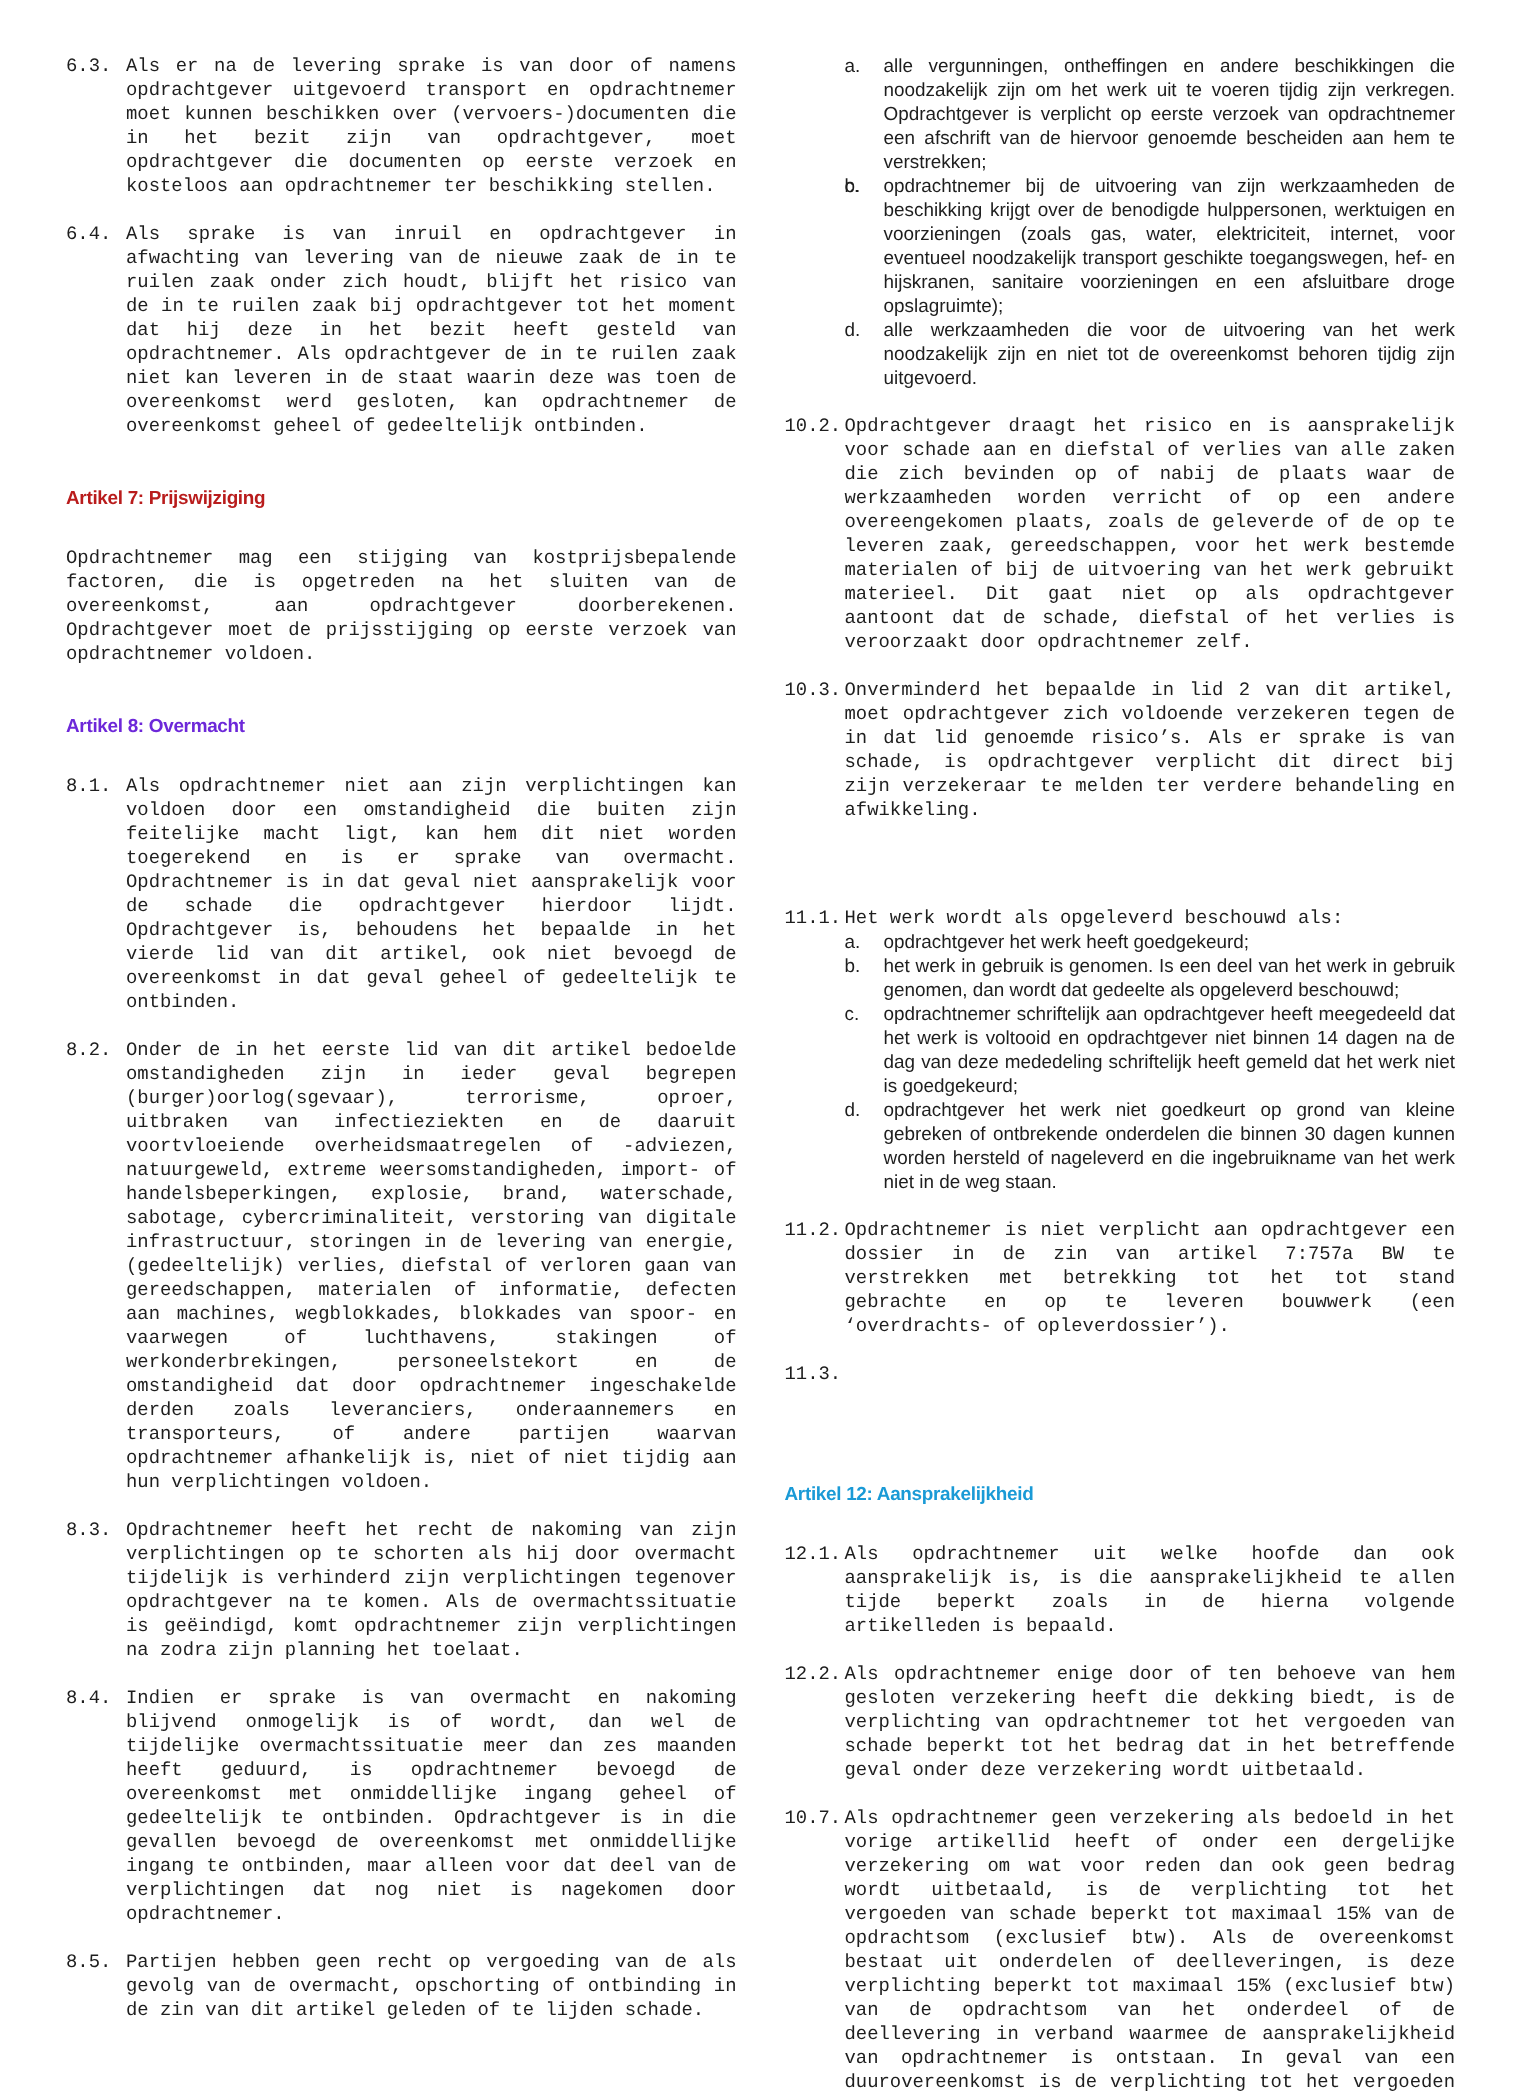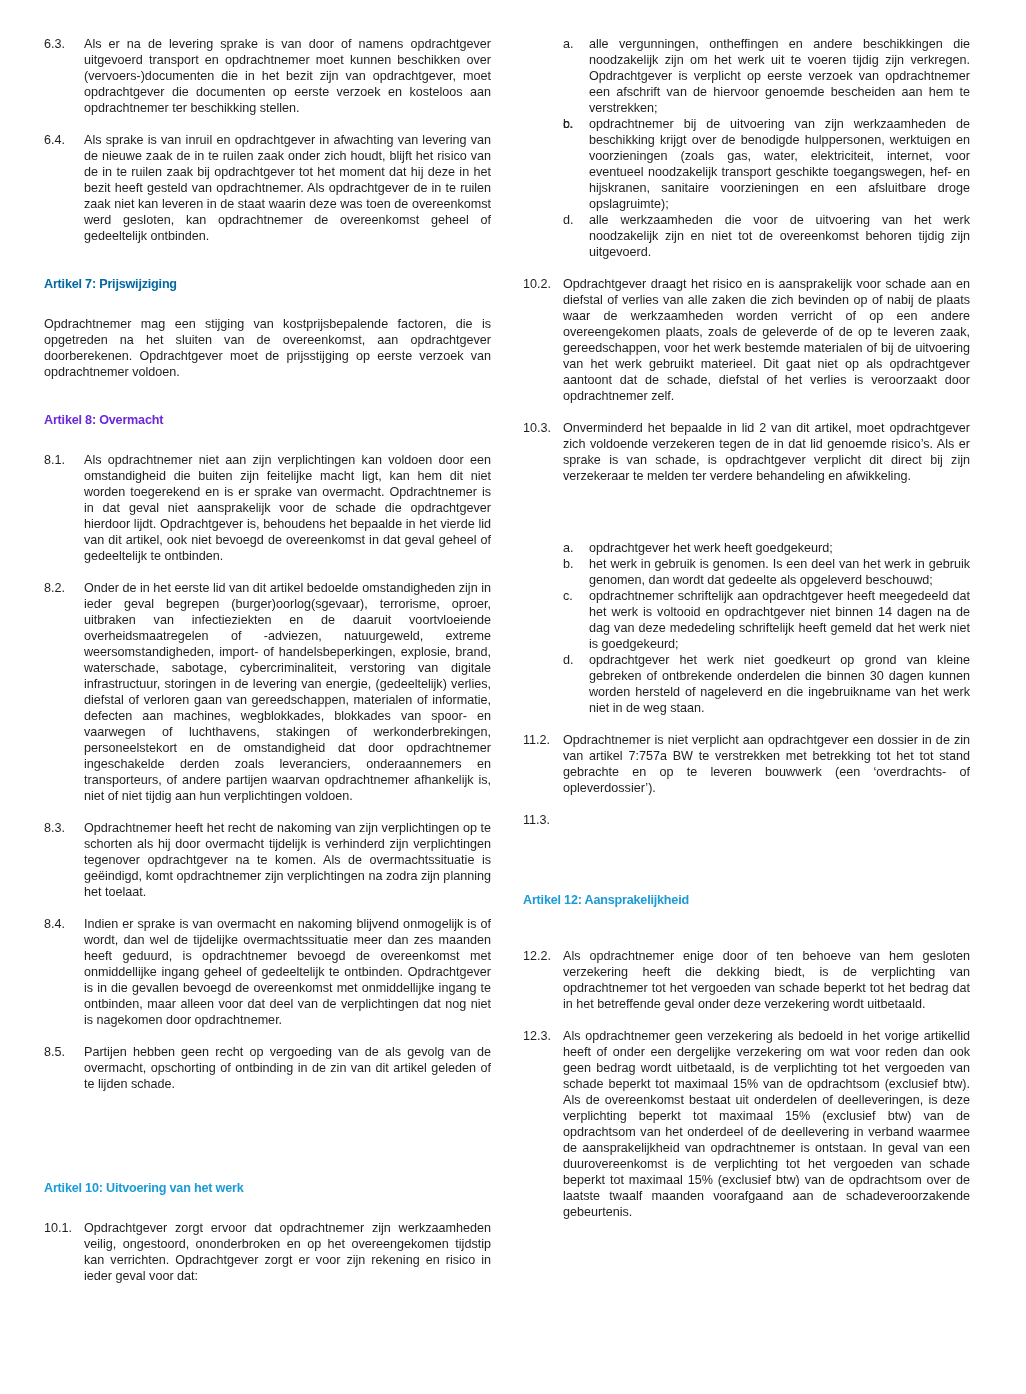--- a/index.html
+++ b/index.html
@@ -8,7 +8,7 @@
   .col { position: absolute; top: 36px; width: 447px; font-size: 12.6px; line-height: 16px; }
   .col-left { left: 44px; }
   .col-right { left: 523px; }
-  .para { position: relative; text-align: justify; margin: 0; }
+  .para { position: relative; text-align: justify; margin: 0; font-family: Liberation Mono, monospace; }
   .num { position: absolute; left: 0; top: 0; }
   .numbered { padding-left: 40px; }
   .heading { color: #1a9ad6; font-weight: bold; font-size: 12.6px; margin: 0; letter-spacing: -0.2px; }

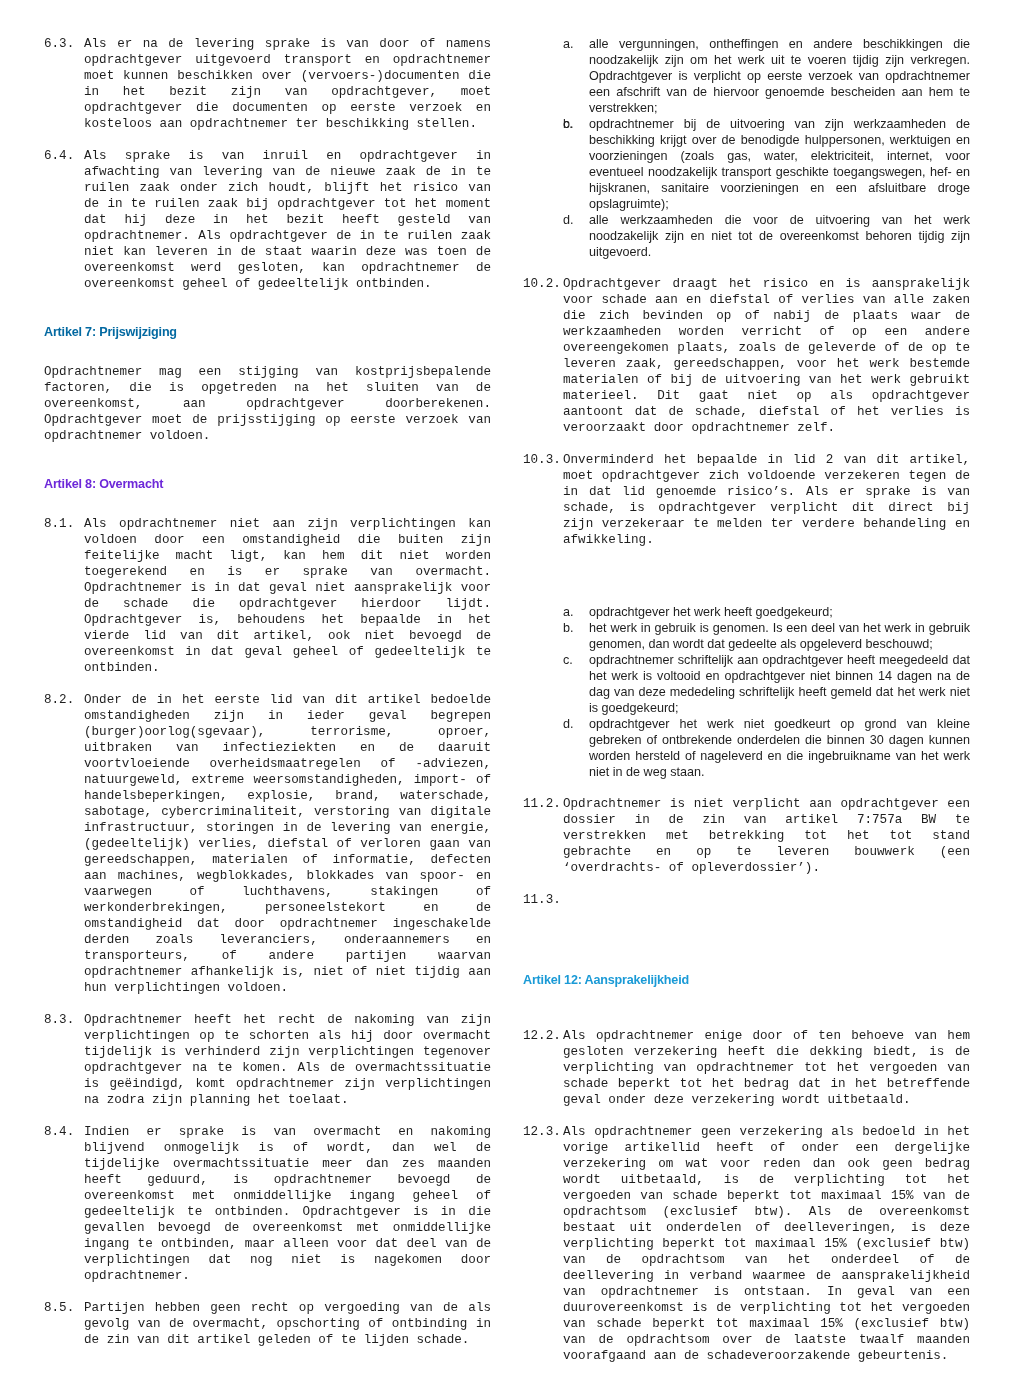--- a/index.html
+++ b/index.html
@@ -34,7 +34,7 @@
   </div>
   <div class="gap-l"></div>
 
-  <h2 class="heading" style="color: #0369a1;">Artikel 7: Prijswijziging</h2>
+  <h2 class="heading" style="color: #b91c1c;">Artikel 7: Prijswijziging</h2>
   <div class="gap-m"></div>
   <p class="para">Opdrachtnemer mag een stijging van kostprijsbepalende factoren, die is opgetreden na het sluiten van de overeenkomst, aan opdrachtgever doorberekenen. Opdrachtgever moet de prijsstijging op eerste verzoek van opdrachtnemer voldoen.</p>
   <div class="gap-l"></div>

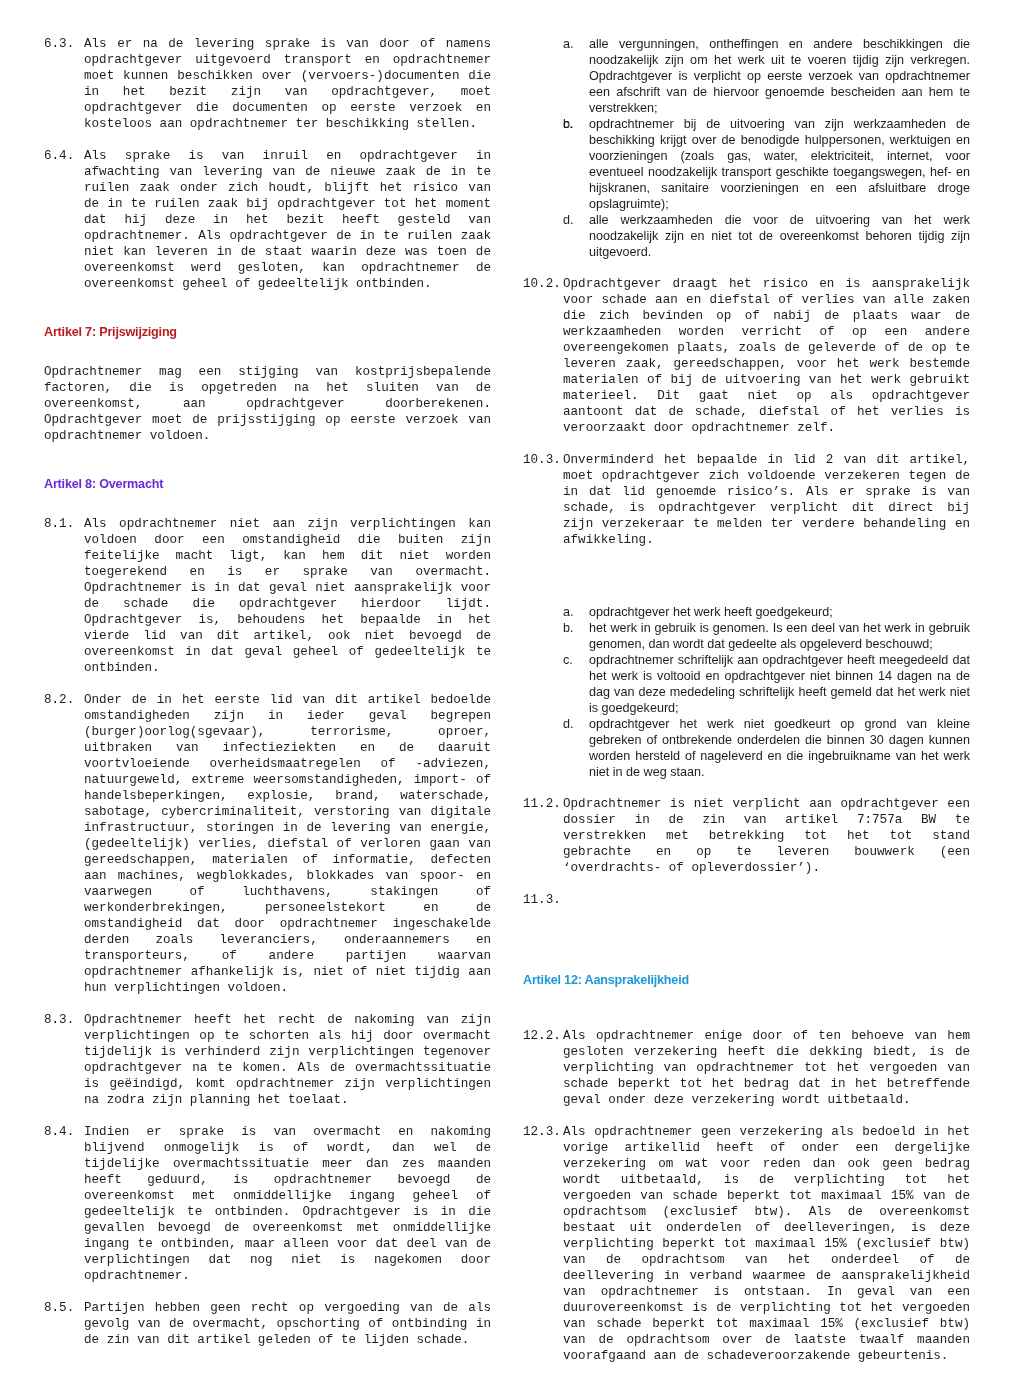--- a/index.html
+++ b/index.html
@@ -109,6 +109,10 @@
   <div class="gap-l"></div>
 
   <div class="gap-m"></div>
+  <div class="para numbered">
+    <span class="num">11.1.</span>
+    <span>Het werk wordt als opgeleverd beschouwd als:</span>
+  </div>
   <div class="sublist-wrap">
     <div class="sub">
       <span class="letter">a.</span>

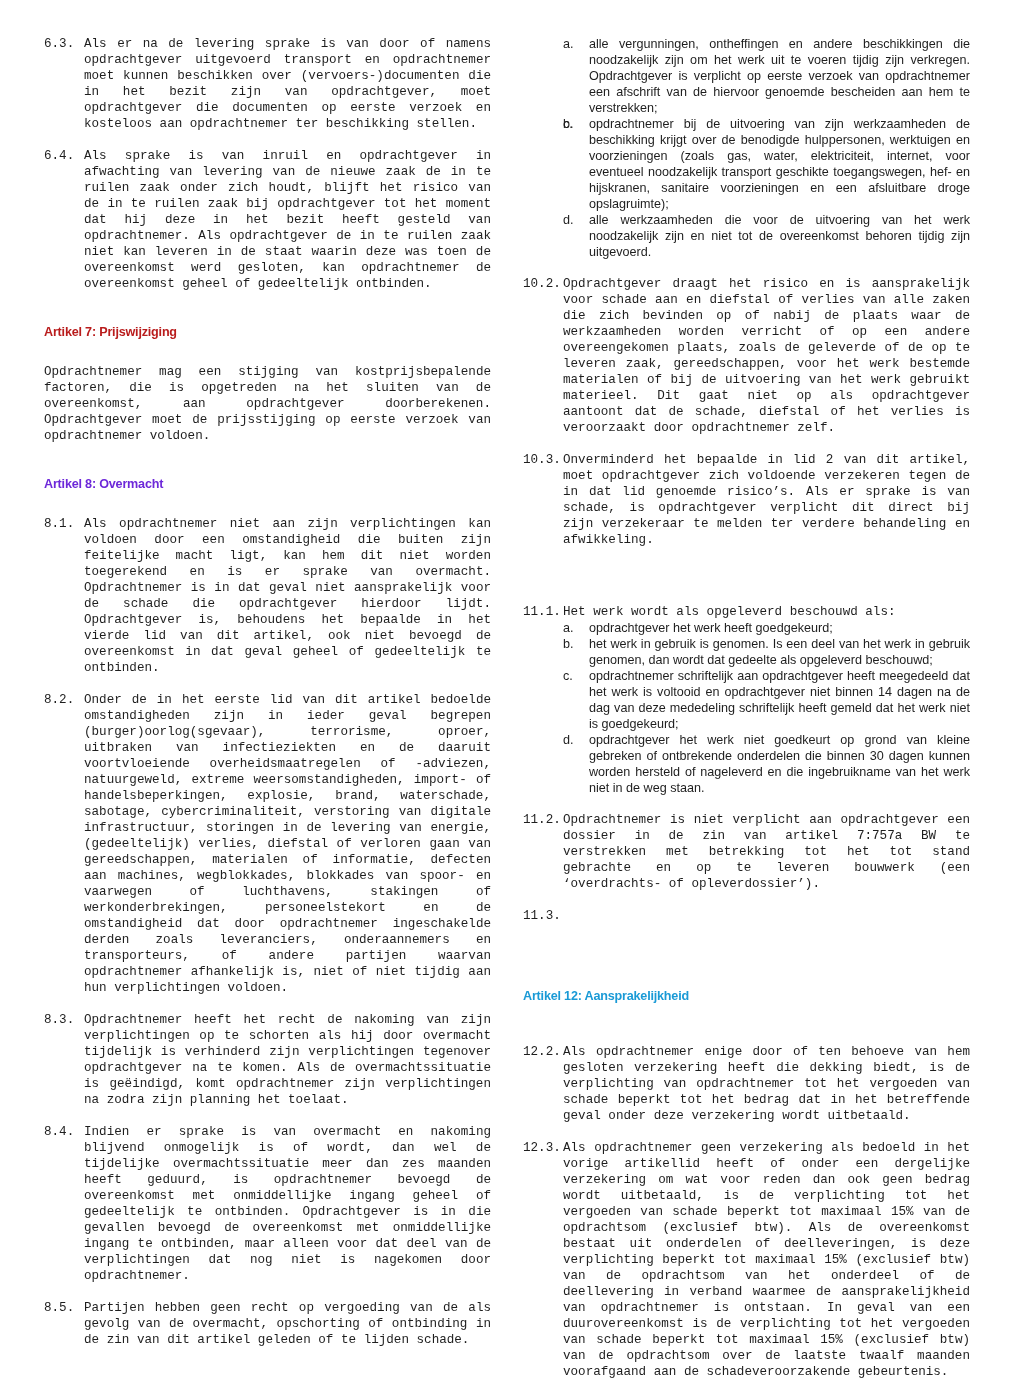--- a/index.html
+++ b/index.html
@@ -144,6 +144,10 @@
 
   <h2 class="heading" style="color: rgb(26, 154, 214); margin-top: 48px;">Artikel 12: Aansprakelijkheid</h2>
   <div class="gap-m"></div>
+  <div class="para numbered">
+    <span class="num">12.1.</span>
+    <span>Als opdrachtnemer uit welke hoofde dan ook aansprakelijk is, is die aansprakelijkheid te allen tijde beperkt zoals in de hierna volgende artikelleden is bepaald.</span>
+  </div>
   <div class="gap-s"></div>
   <div class="para numbered">
     <span class="num">12.2.</span>

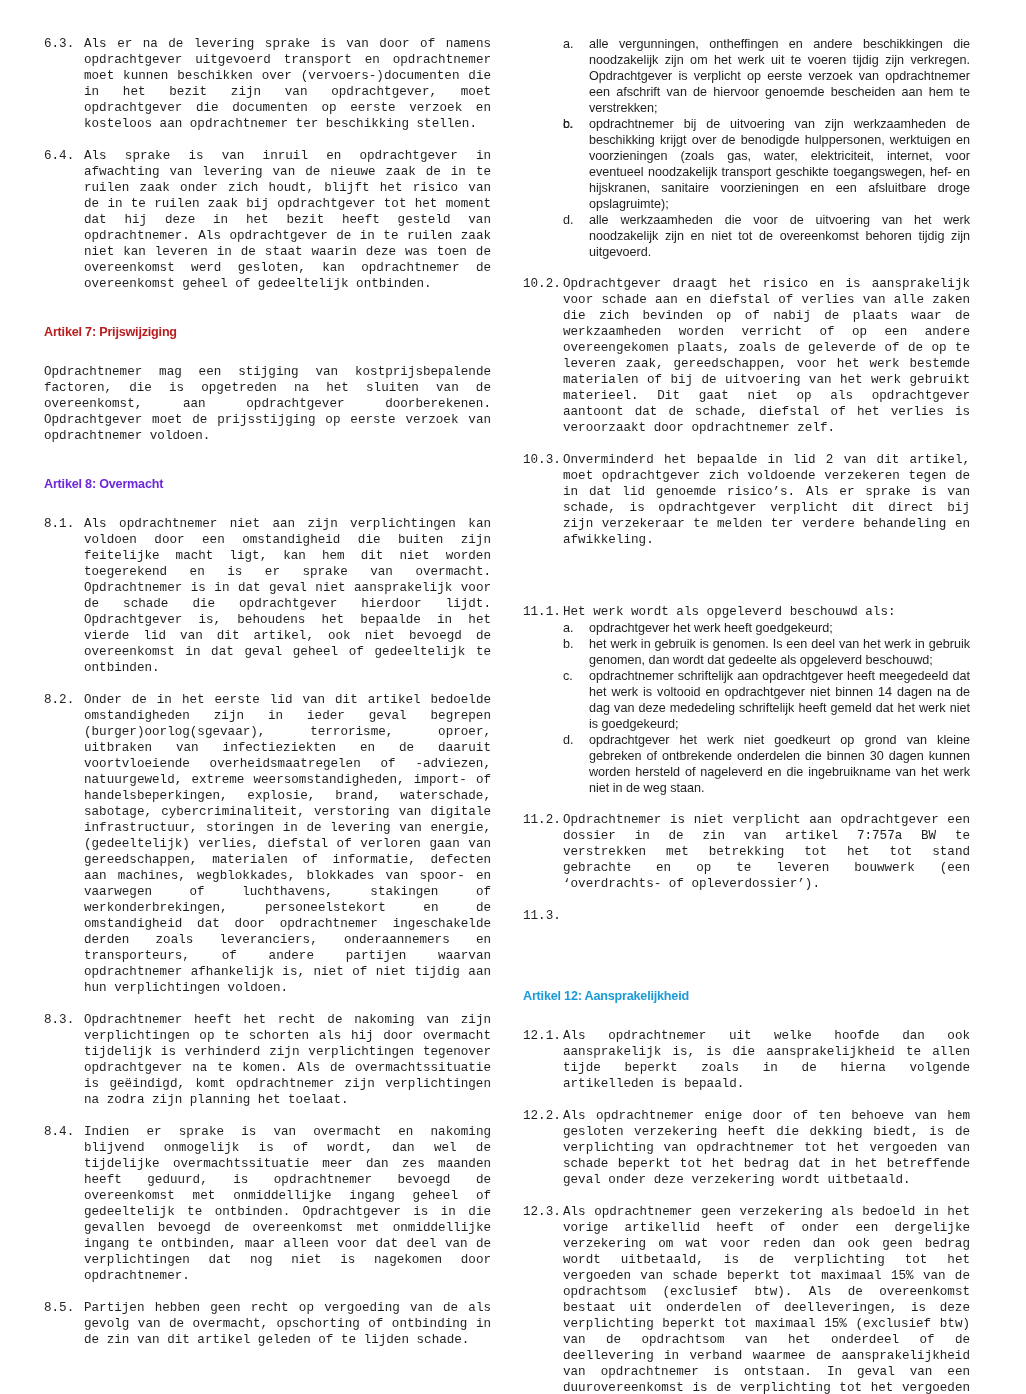--- a/index.html
+++ b/index.html
@@ -155,7 +155,7 @@
   </div>
   <div class="gap-s"></div>
   <div class="para numbered">
-    <span class="num">12.3.</span>
+    <span class="num">10.7.</span>
     <span>Als opdrachtnemer geen verzekering als bedoeld in het vorige artikellid heeft of onder een dergelijke verzekering om wat voor reden dan ook geen bedrag wordt uitbetaald, is de verplichting tot het vergoeden van schade beperkt tot maximaal 15% van de opdrachtsom (exclusief btw). Als de overeenkomst bestaat uit onderdelen of deelleveringen, is deze verplichting beperkt tot maximaal 15% (exclusief btw) van de opdrachtsom van het onderdeel of de deellevering in verband waarmee de aansprakelijkheid van opdrachtnemer is ontstaan. In geval van een duurovereenkomst is de verplichting tot het vergoeden van schade beperkt tot maximaal 15% (exclusief btw) van de opdrachtsom over de laatste twaalf maanden voorafgaand aan de schadeveroorzakende gebeurtenis.</span>
   </div>
 </div>

